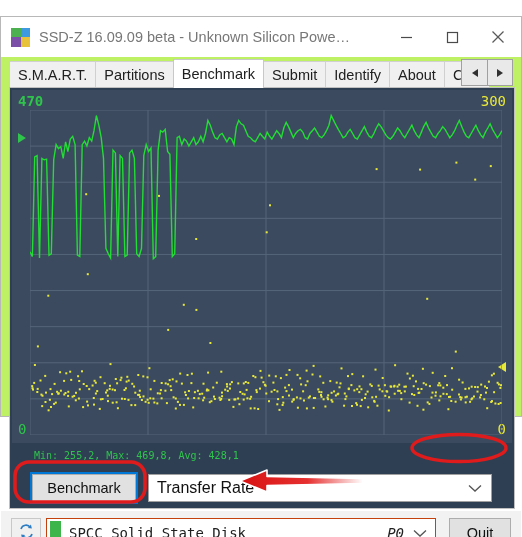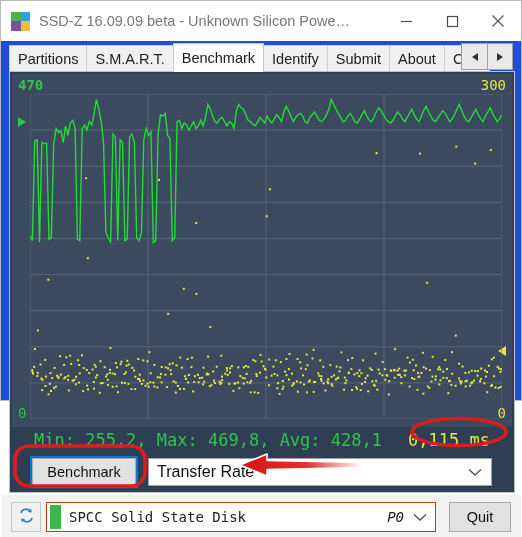--- a/index.html
+++ b/index.html
@@ -12,7 +12,8 @@
     position:relative;width:522px;height:401px;
     box-sizing:border-box;
     border:1px solid #b8b8b8;
-    background:#1d4ed8;
+    background:#bef264;
+    margin-top:16px;
   }
 
   

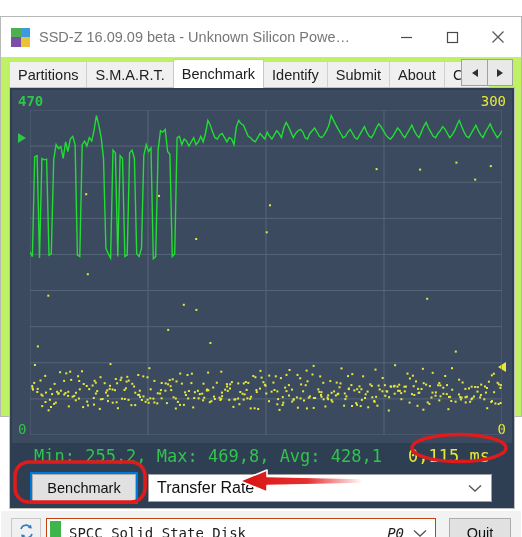--- a/index.html
+++ b/index.html
@@ -218,8 +218,8 @@
   </div>
 
   <div id="tabstrip">
+    <div class="tab">S.M.A.R.T.</div>
     <div class="tab">Partitions</div>
-    <div class="tab">S.M.A.R.T.</div>
     <div class="tab active">Benchmark</div>
     <div class="tab">Identify</div>
     <div class="tab">Submit</div>

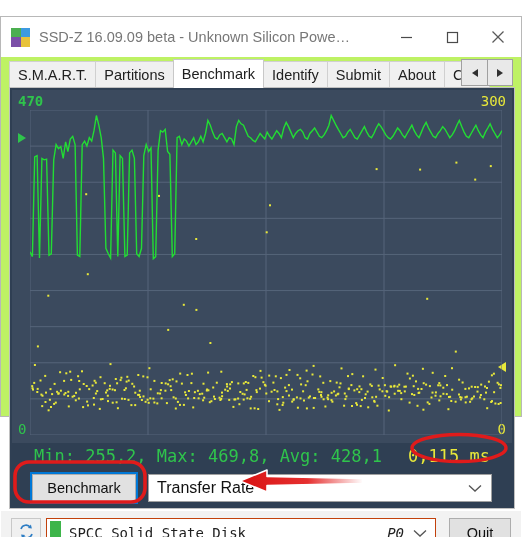--- a/index.html
+++ b/index.html
@@ -221,8 +221,8 @@
     <div class="tab">S.M.A.R.T.</div>
     <div class="tab">Partitions</div>
     <div class="tab active">Benchmark</div>
+    <div class="tab">Submit</div>
     <div class="tab">Identify</div>
-    <div class="tab">Submit</div>
     <div class="tab">About</div>
     <div class="tab clipped" style="width:46px">Config</div>
     <div id="tab-scrollers">

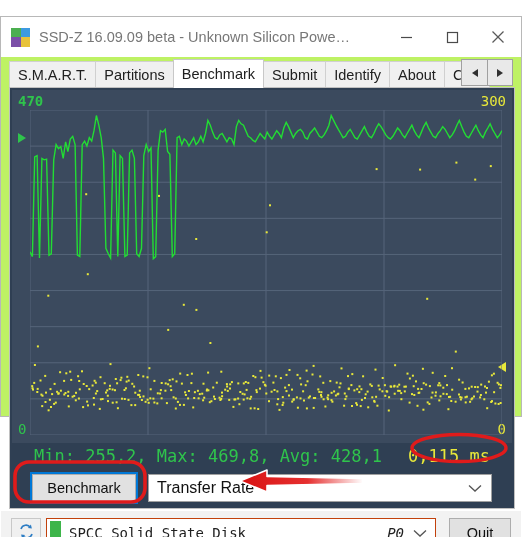--- a/index.html
+++ b/index.html
@@ -119,7 +119,7 @@
   }
   #stats-row{
     position:absolute;left:2px;top:357px;width:500px;height:22px;
-    font-family:"DejaVu Sans Mono", monospace;font-size:17px;
+    font-family:"DejaVu Sans Mono", monospace;font-size:10px;
     line-height:22px;
   }
   #stats-text{position:absolute;left:22px;top:0;color:#2fc44c;white-space:nowrap;}

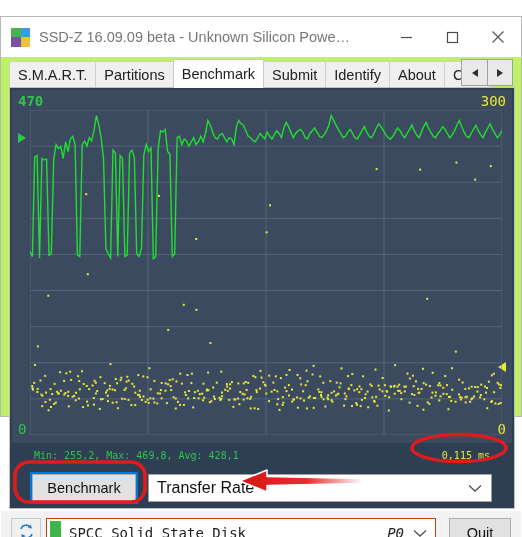--- a/index.html
+++ b/index.html
@@ -704,7 +704,6 @@
 
     <div id="stats-row">
       <div id="stats-text">Min: 255,2, Max: 469,8, Avg: 428,1</div>
-      <div id="latency-text">0,115 ms</div>
     </div>
 
     <div id="controls">

